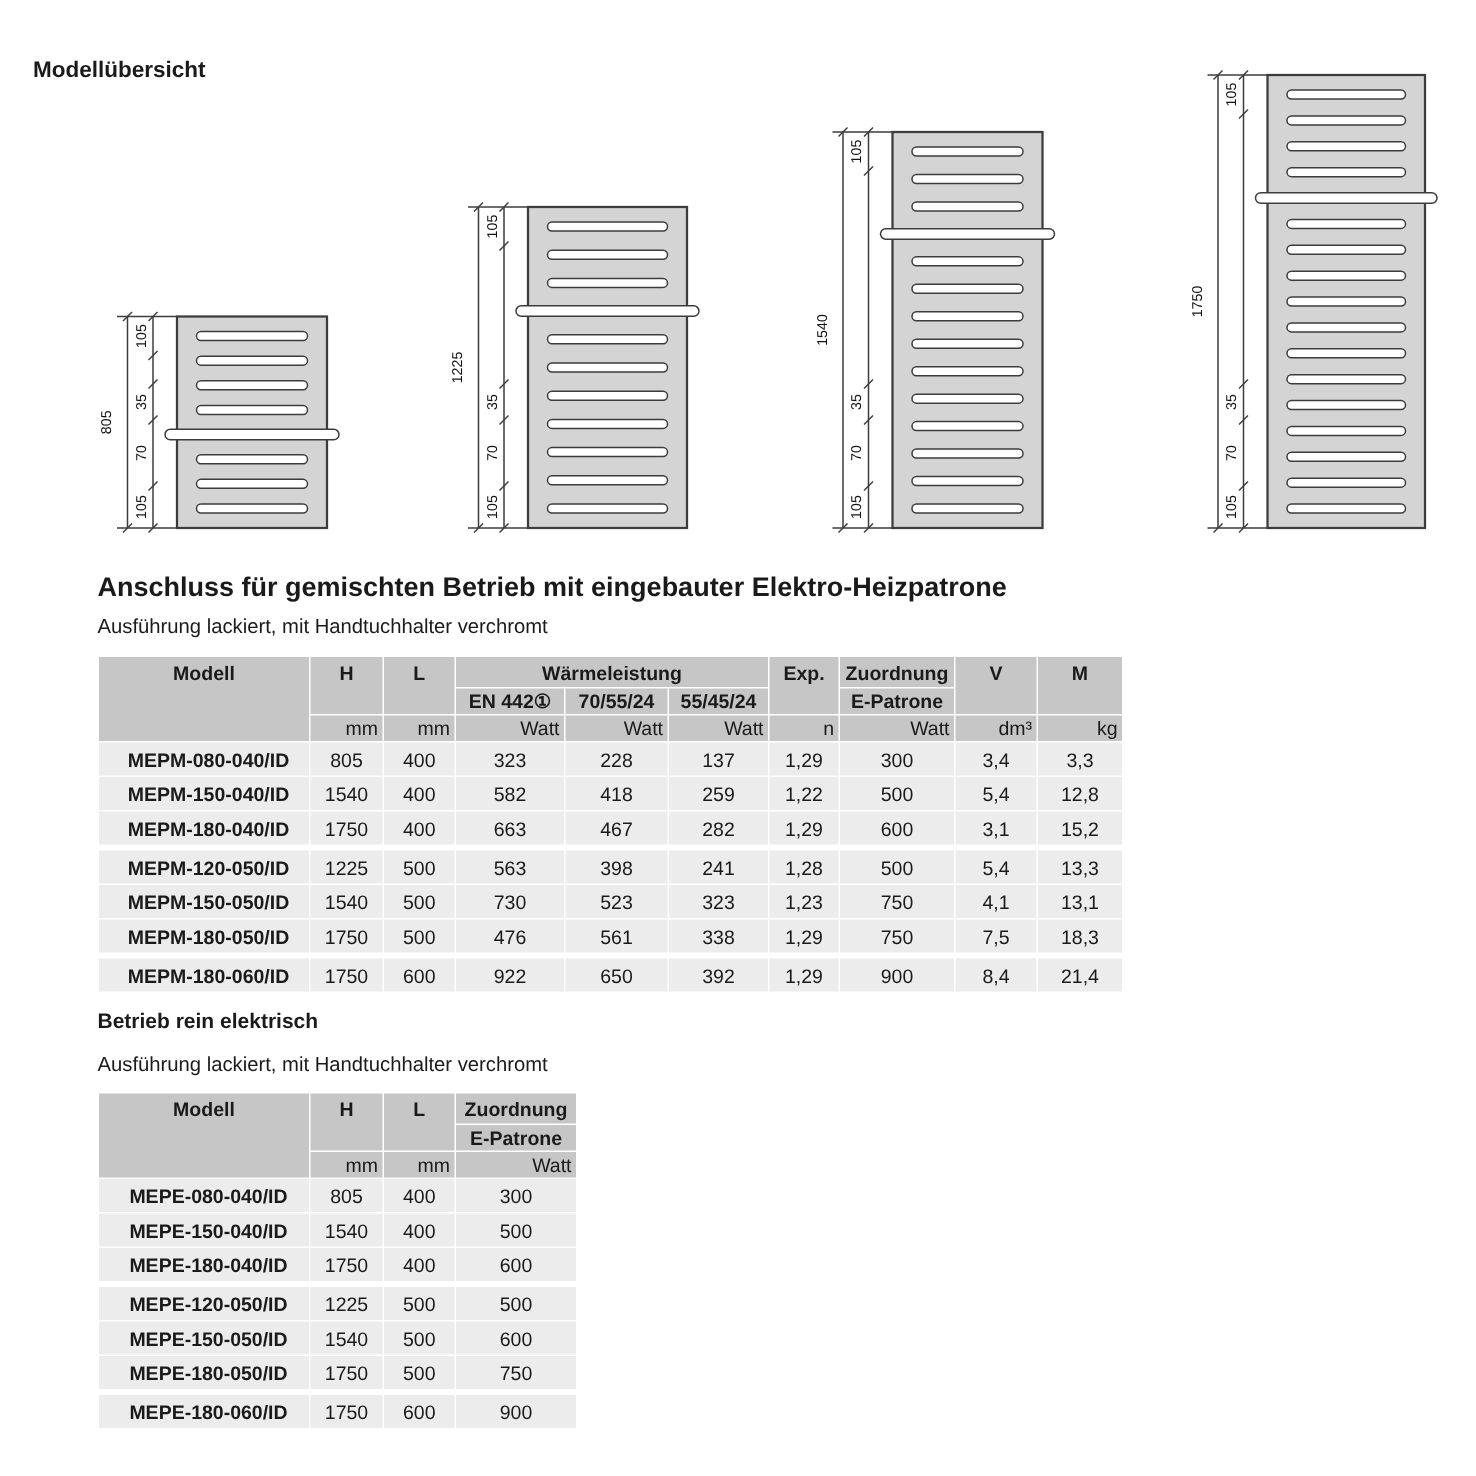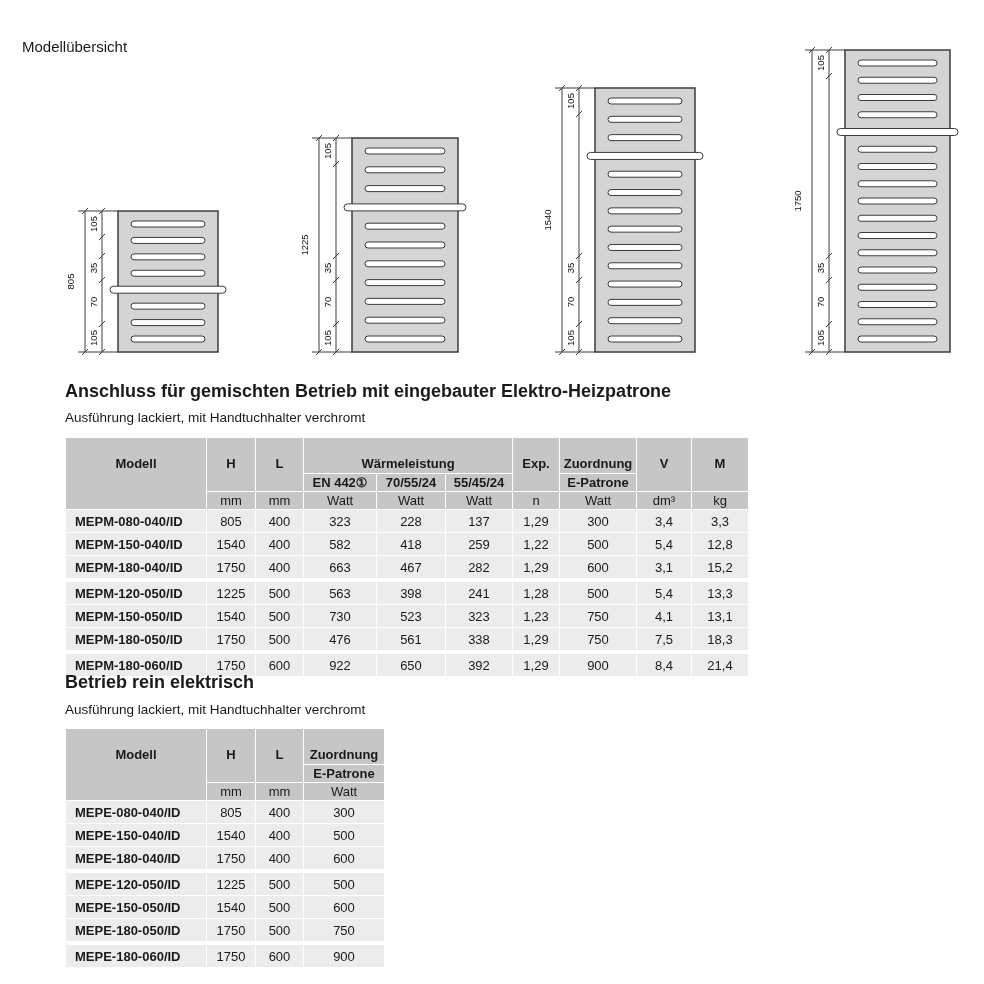--- a/index.html
+++ b/index.html
@@ -9,7 +9,7 @@
     -webkit-font-smoothing:antialiased;
   }
   .abs{position:absolute;}
-  .page-title{left:22px;top:38px;font-size:15px;font-weight:normal;}
+  .page-title{left:22px;top:38px;font-size:15px;font-weight:bold;}
   .sec-heading{left:65px;top:381px;font-size:18px;font-weight:bold;}
   .sec-sub{left:65px;top:410px;font-size:13.5px;font-weight:normal;}
   .sec-heading2{left:65px;top:672px;font-size:18px;font-weight:bold;}

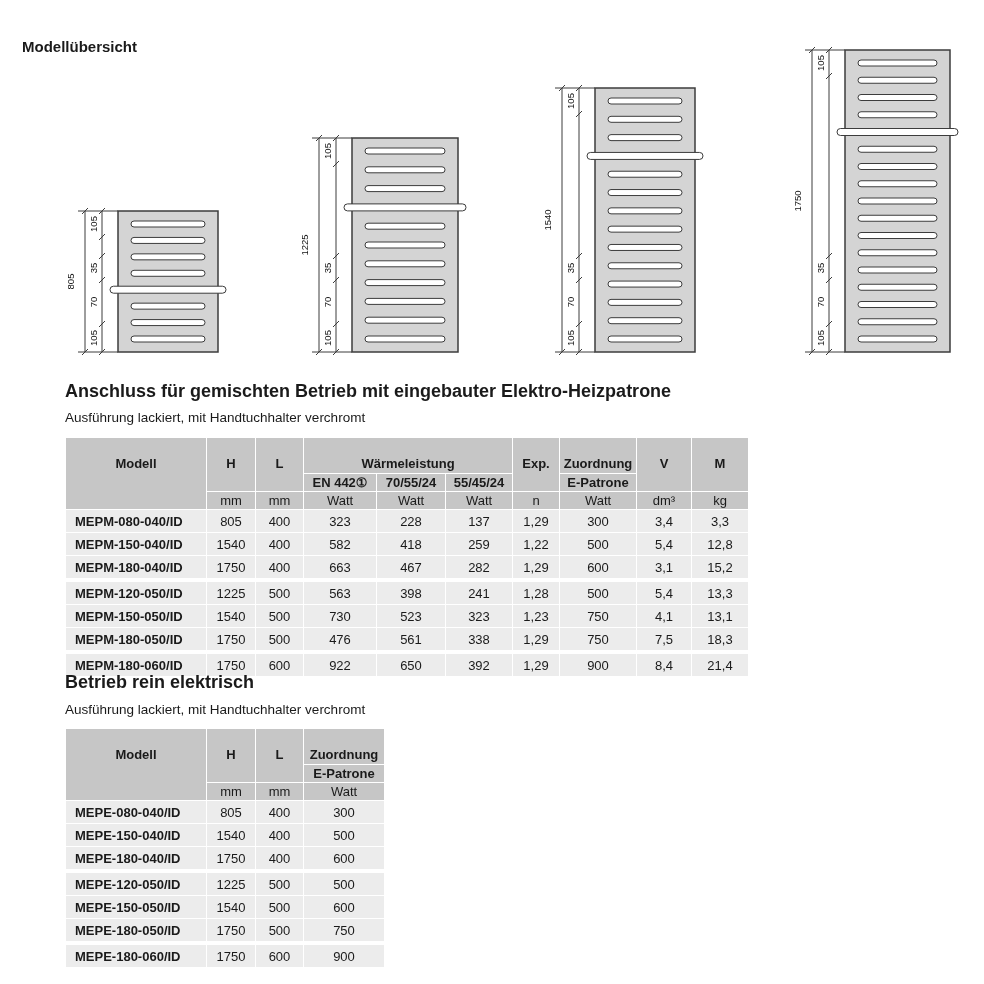--- a/index.html
+++ b/index.html
@@ -26,7 +26,7 @@
     font-weight:normal;height:22px;overflow:hidden;white-space:nowrap;
   }
   table.spec thead th{background:#c6c6c6;height:17px;}
-  table.spec thead tr.top th{font-weight:bold;vertical-align:top;padding-top:18px;margin-top:24px;}
+  table.spec thead tr.top th{font-weight:bold;vertical-align:top;padding-top:3px;margin-top:24px;}
   table.spec thead tr.mid th{vertical-align:middle;font-weight:bold;}
   table.spec thead tr.units th{vertical-align:middle;}
   table.spec td.model{text-align:left;font-weight:bold;padding-left:9px;}

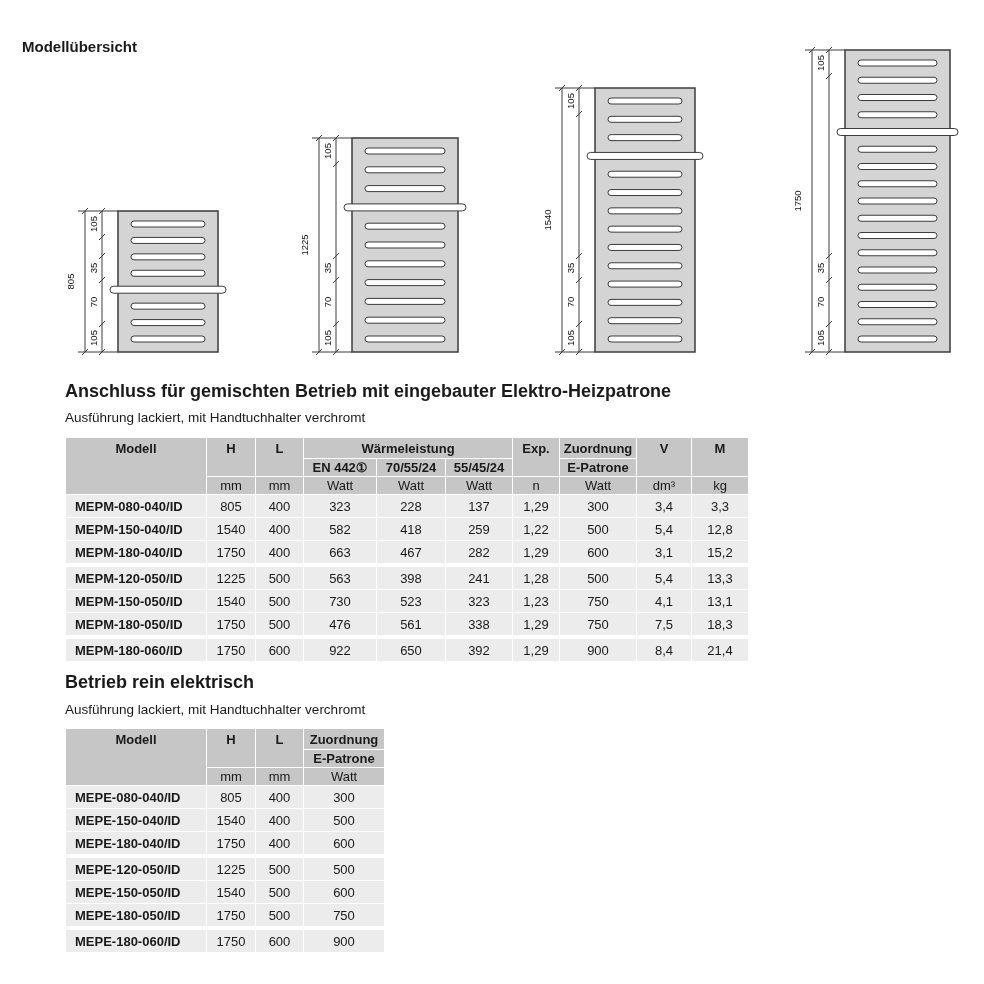--- a/index.html
+++ b/index.html
@@ -28,7 +28,7 @@
   table.spec thead th{background:#c6c6c6;height:17px;}
   table.spec thead tr.top th{font-weight:bold;vertical-align:top;padding-top:3px;margin-top:24px;}
   table.spec thead tr.mid th{vertical-align:middle;font-weight:bold;}
-  table.spec thead tr.units th{vertical-align:middle;}
+  table.spec thead tr.units th{vertical-align:middle;text-align:right;}
   table.spec td.model{text-align:left;font-weight:bold;padding-left:9px;}
   table.spec tr.spacer td{background:#ffffff;height:2px;padding:0;}
   #table1{left:65px;top:437px;}

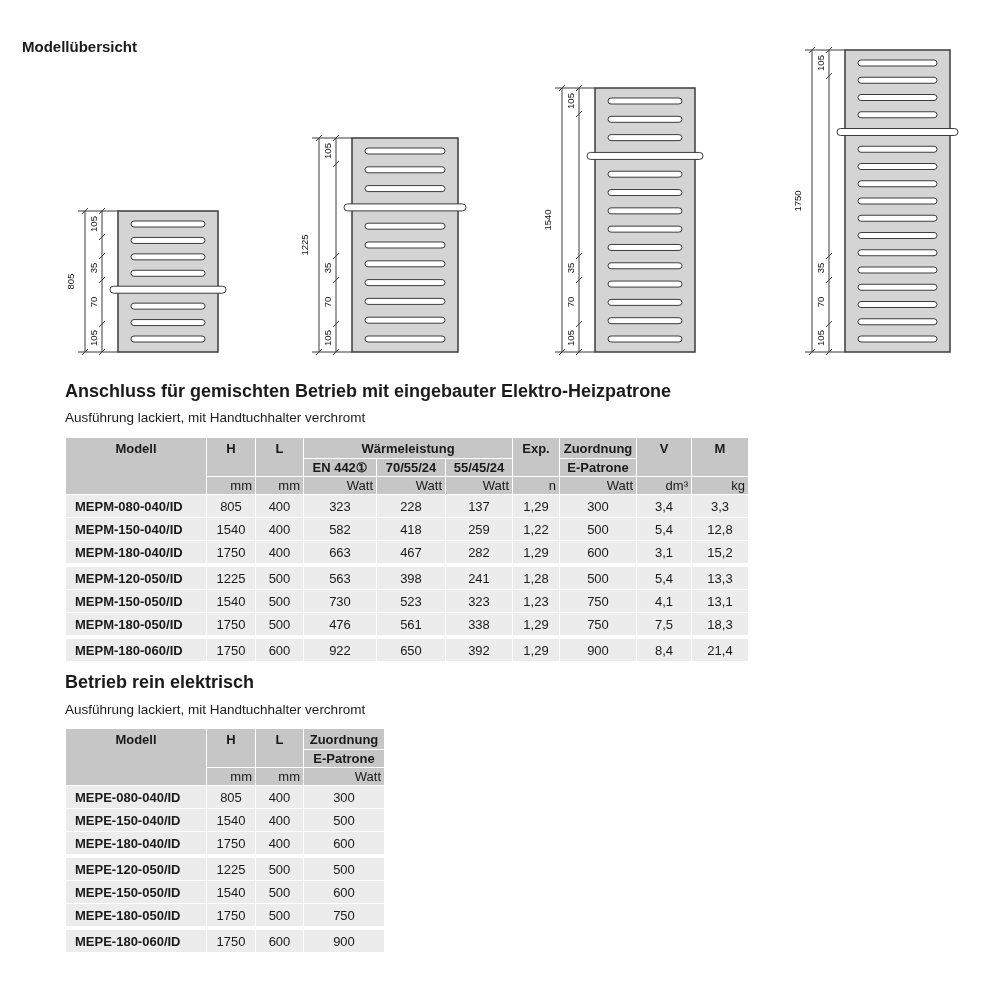--- a/index.html
+++ b/index.html
@@ -29,7 +29,7 @@
   table.spec thead tr.top th{font-weight:bold;vertical-align:top;padding-top:3px;margin-top:24px;}
   table.spec thead tr.mid th{vertical-align:middle;font-weight:bold;}
   table.spec thead tr.units th{vertical-align:middle;text-align:right;}
-  table.spec td.model{text-align:left;font-weight:bold;padding-left:9px;}
+  table.spec td.model{text-align:center;font-weight:bold;padding-left:9px;}
   table.spec tr.spacer td{background:#ffffff;height:2px;padding:0;}
   #table1{left:65px;top:437px;}
   #table2{left:65px;top:728px;}

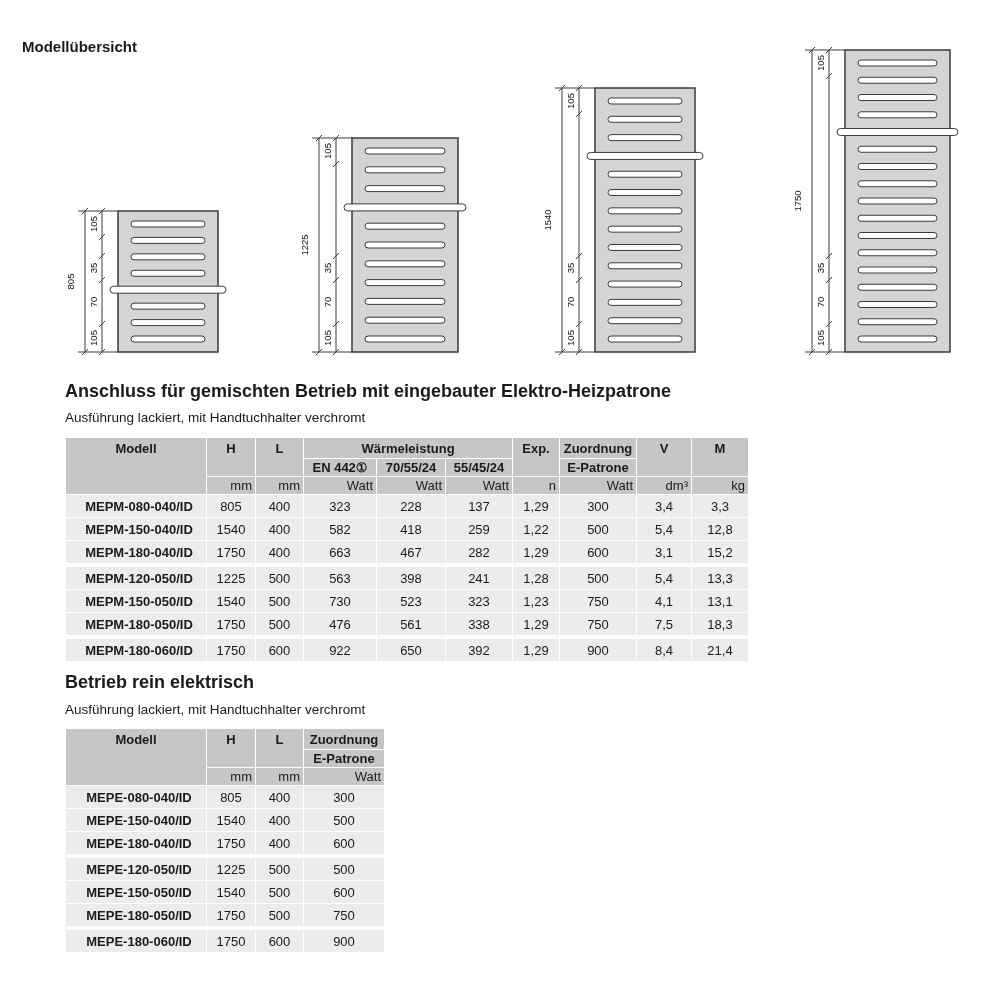--- a/index.html
+++ b/index.html
@@ -12,7 +12,7 @@
   .page-title{left:22px;top:38px;font-size:15px;font-weight:bold;}
   .sec-heading{left:65px;top:381px;font-size:18px;font-weight:bold;}
   .sec-sub{left:65px;top:410px;font-size:13.5px;font-weight:normal;}
-  .sec-heading2{left:65px;top:672px;font-size:18px;font-weight:bold;}
+  .sec-heading2{left:65px;top:672px;font-size:14px;font-weight:bold;}
   .sec-sub2{left:65px;top:702px;font-size:13.5px;font-weight:normal;}
 
   #diagram-canvas{position:absolute;left:0;top:0;}

